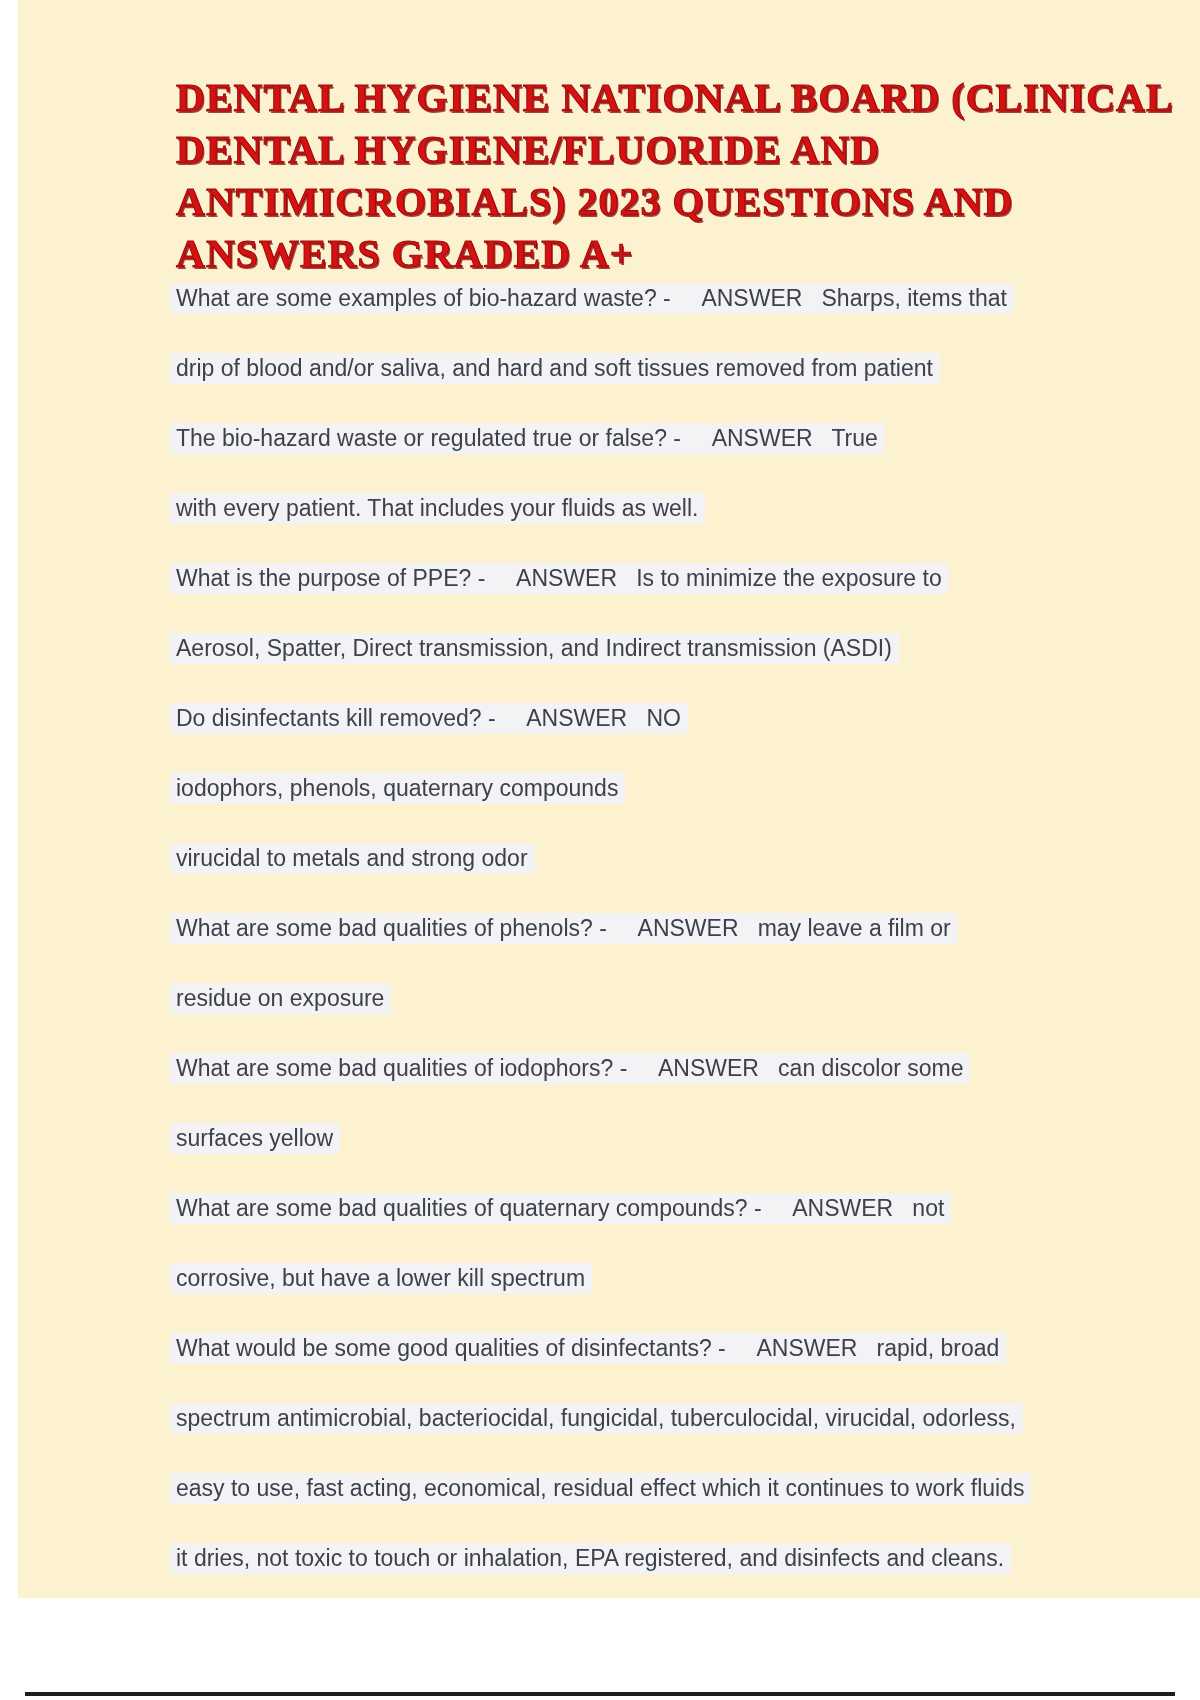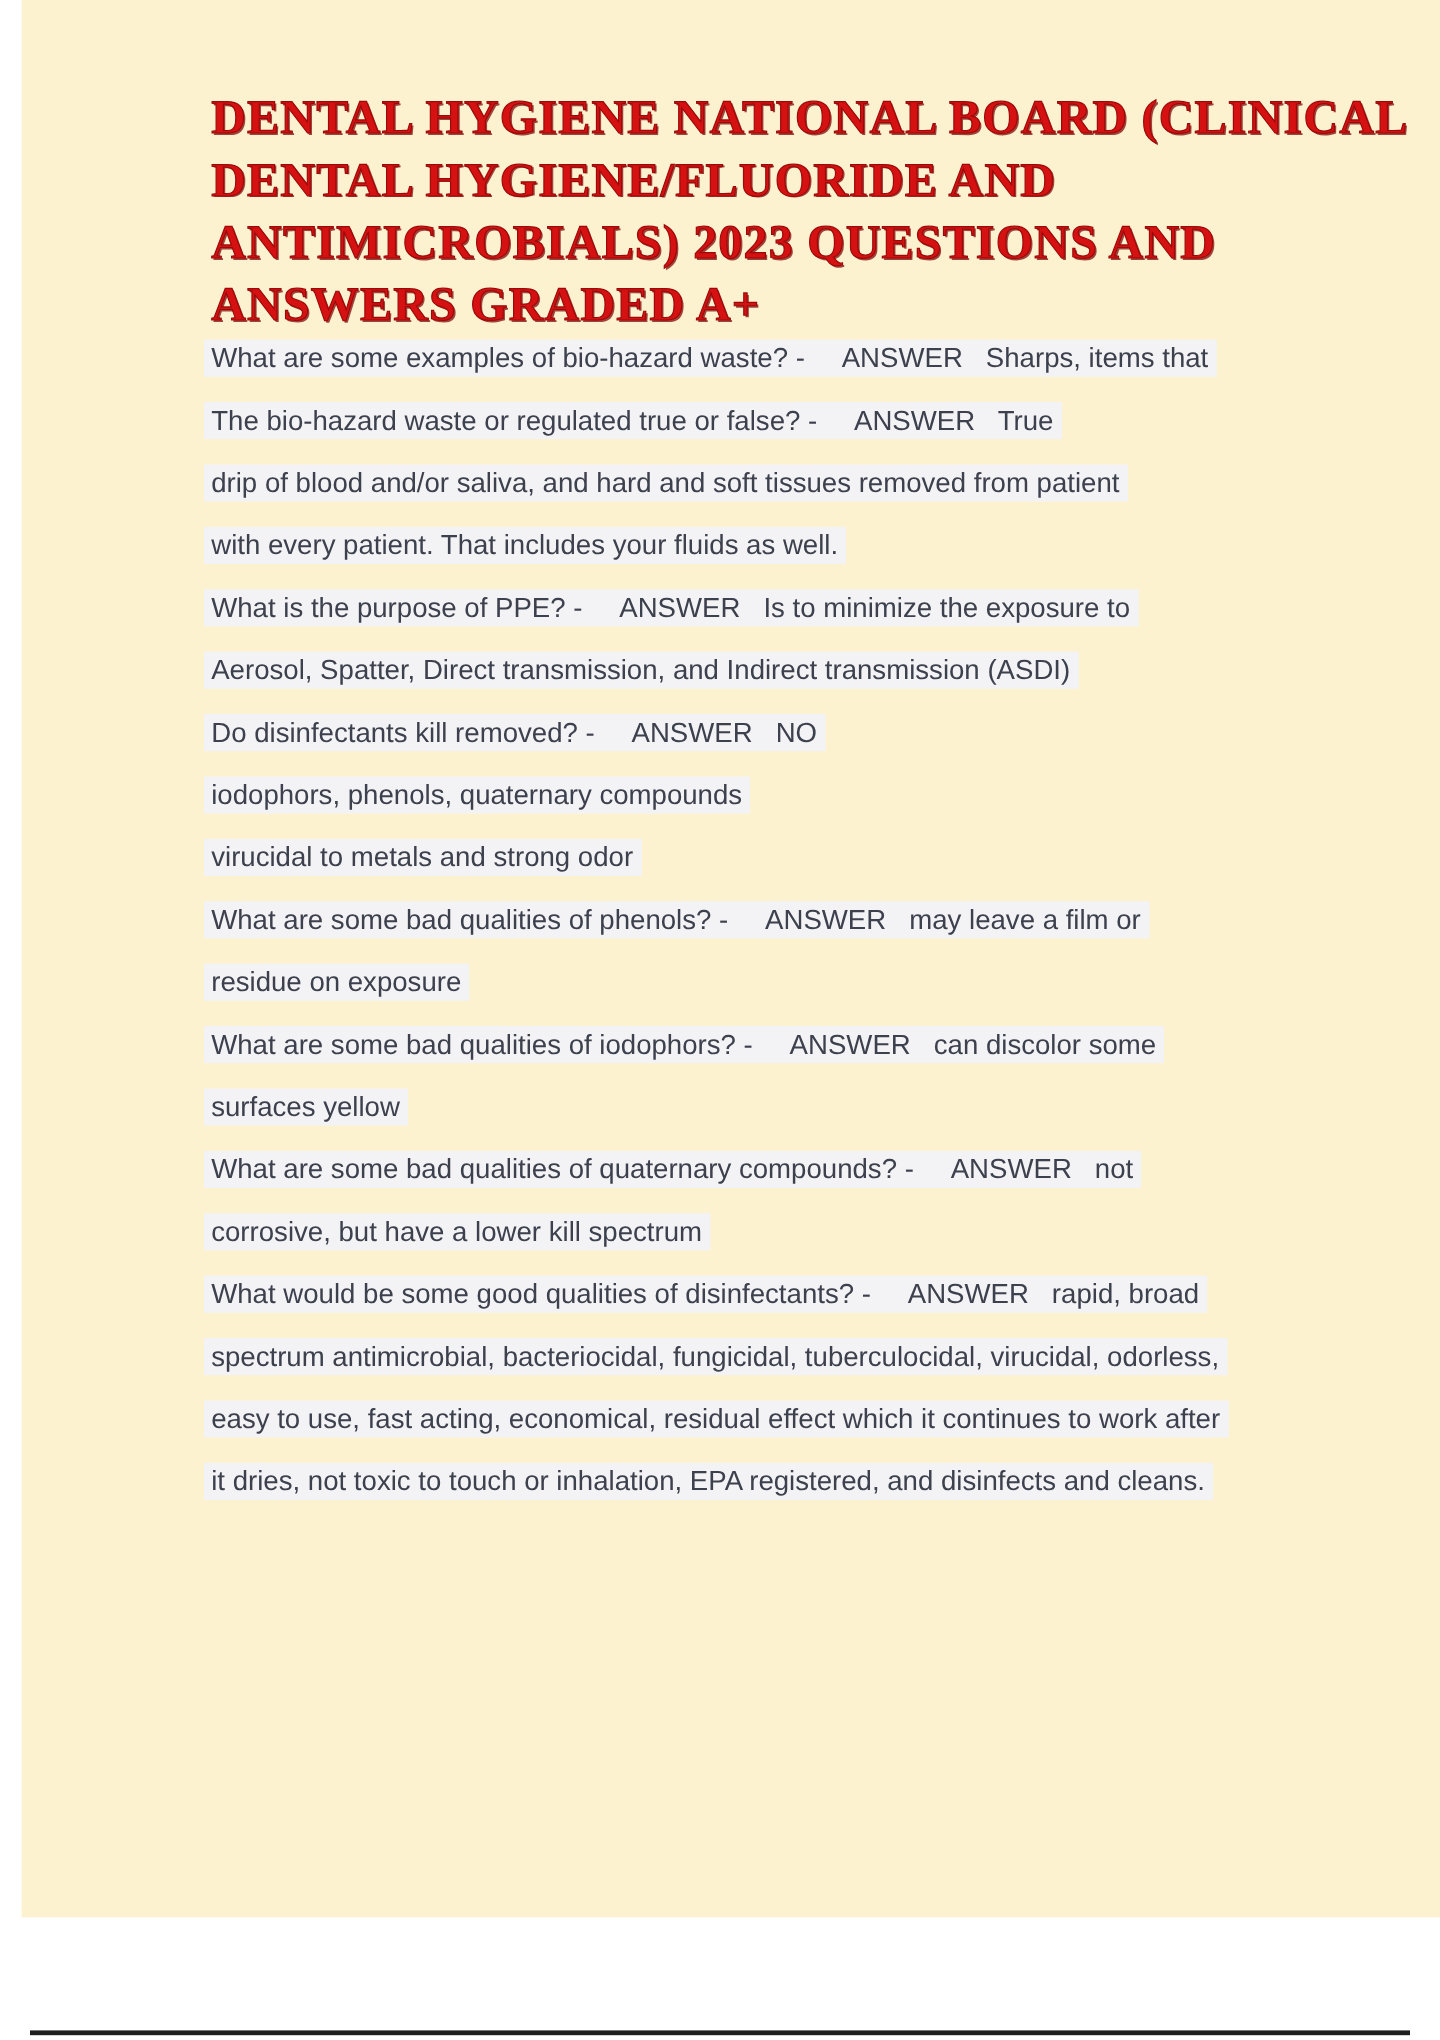--- a/index.html
+++ b/index.html
@@ -51,7 +51,7 @@
     width: 1000px;
   }
   .line {
-    height: 52px;
+    height: 70px;
   }
   .hl {
     display: inline-block;

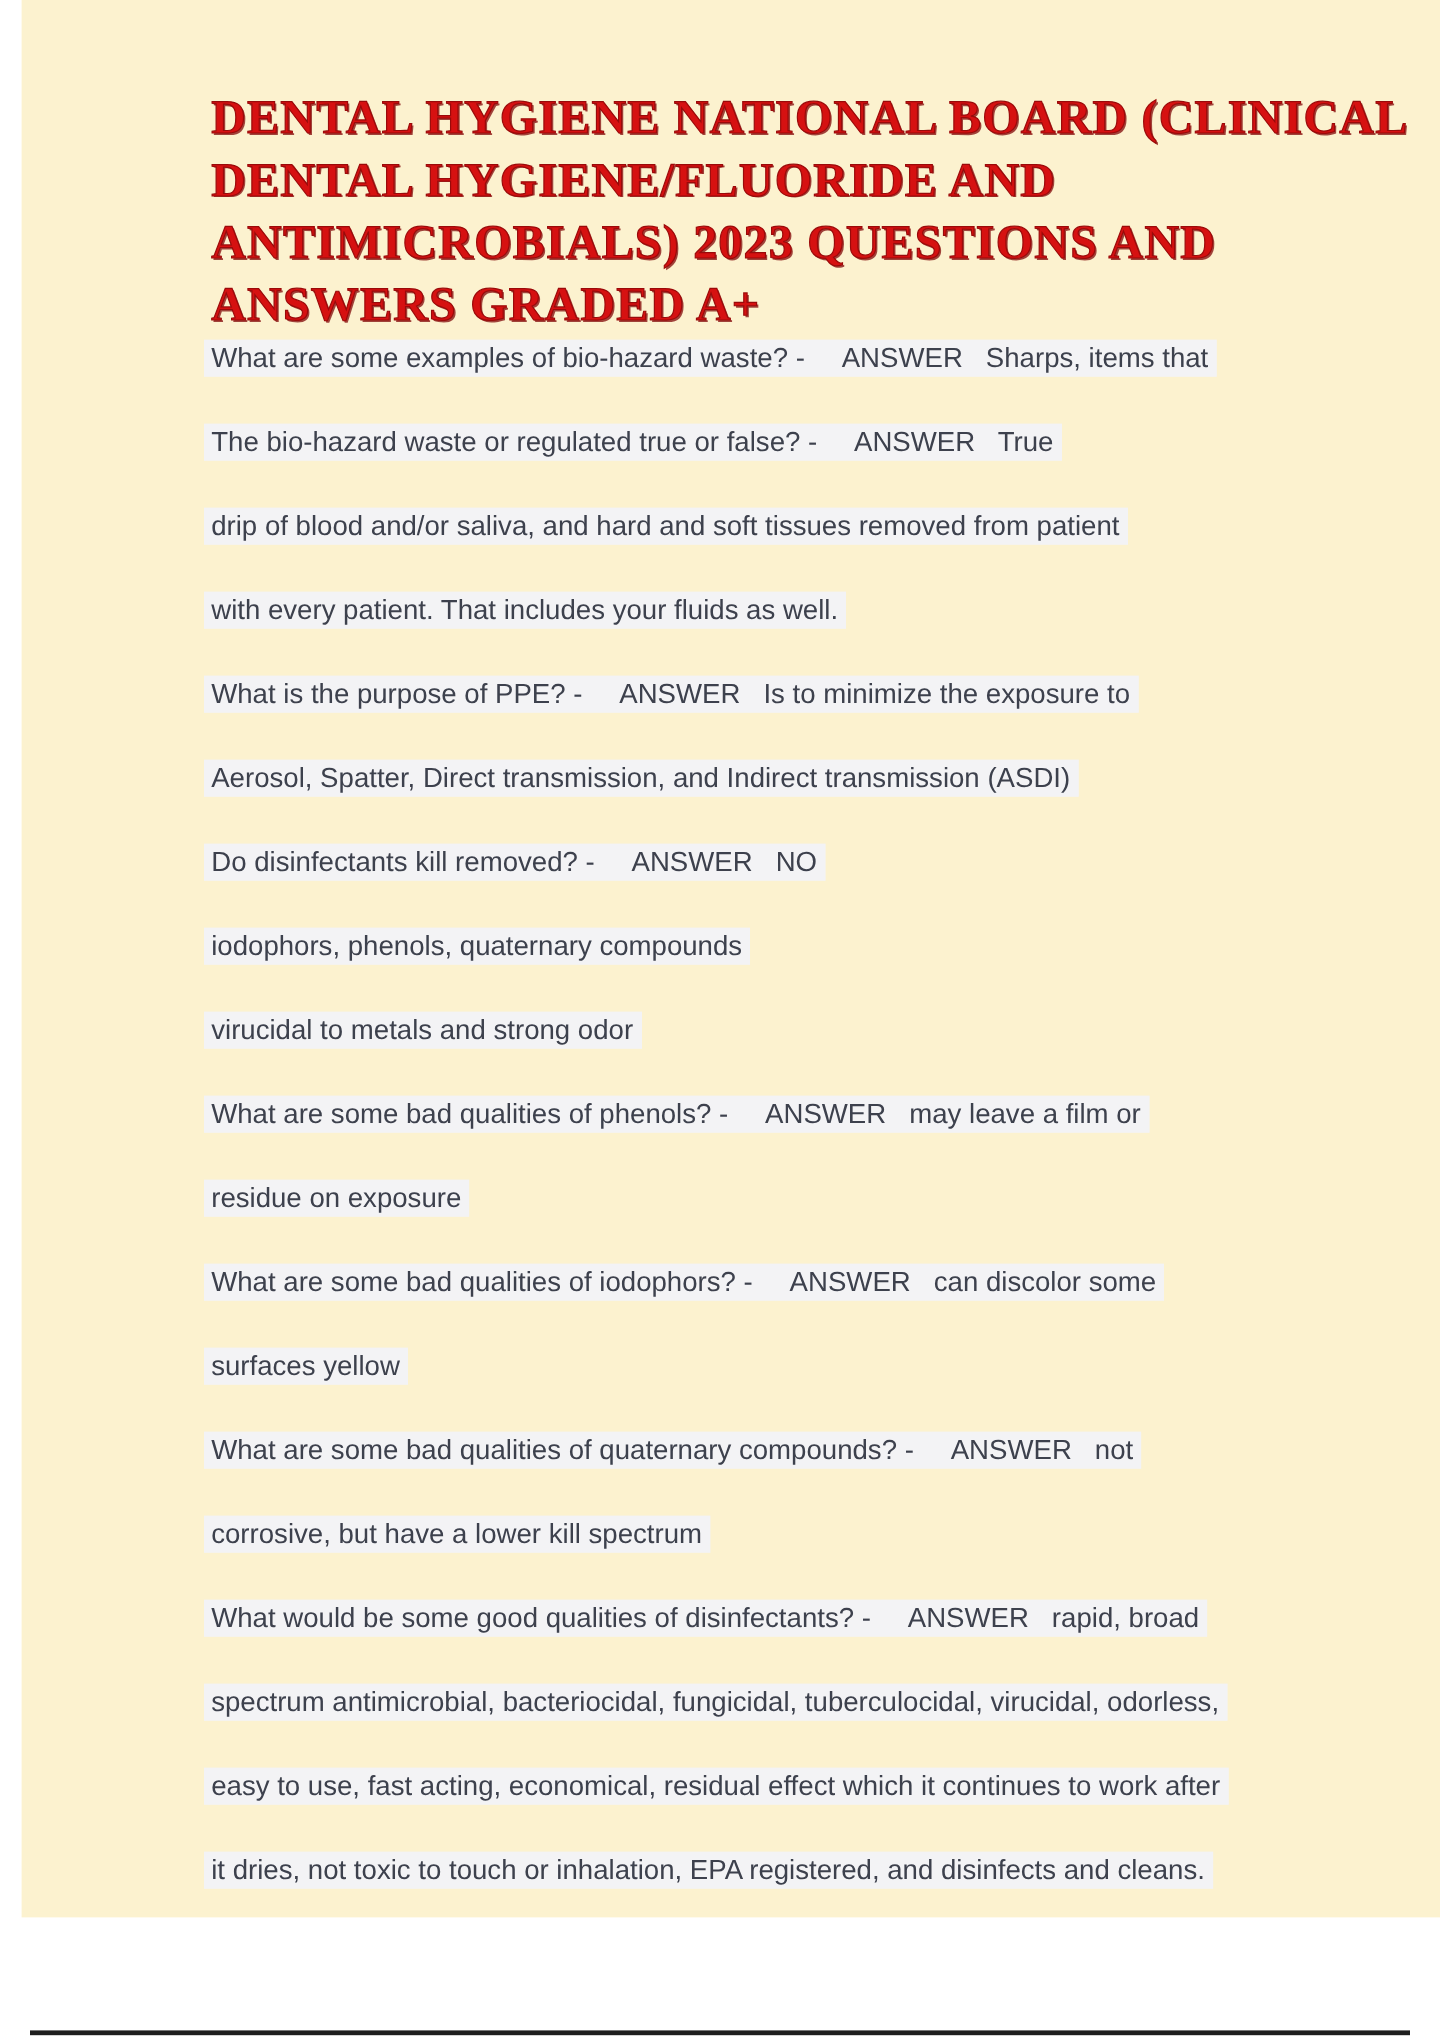--- a/index.html
+++ b/index.html
@@ -94,8 +94,8 @@
 
     <div class="body-lines">
       <div class="line"><span class="hl">What are some examples of bio-hazard waste? -     ANSWER   Sharps, items that</span></div>
+      <div class="line"><span class="hl">drip of blood and/or saliva, and hard and soft tissues removed from patient</span></div>
       <div class="line"><span class="hl">The bio-hazard waste or regulated true or false? -     ANSWER   True</span></div>
-      <div class="line"><span class="hl">drip of blood and/or saliva, and hard and soft tissues removed from patient</span></div>
       <div class="line"><span class="hl">with every patient. That includes your fluids as well.</span></div>
       <div class="line"><span class="hl">What is the purpose of PPE? -     ANSWER   Is to minimize the exposure to</span></div>
       <div class="line"><span class="hl">Aerosol, Spatter, Direct transmission, and Indirect transmission (ASDI)</span></div>

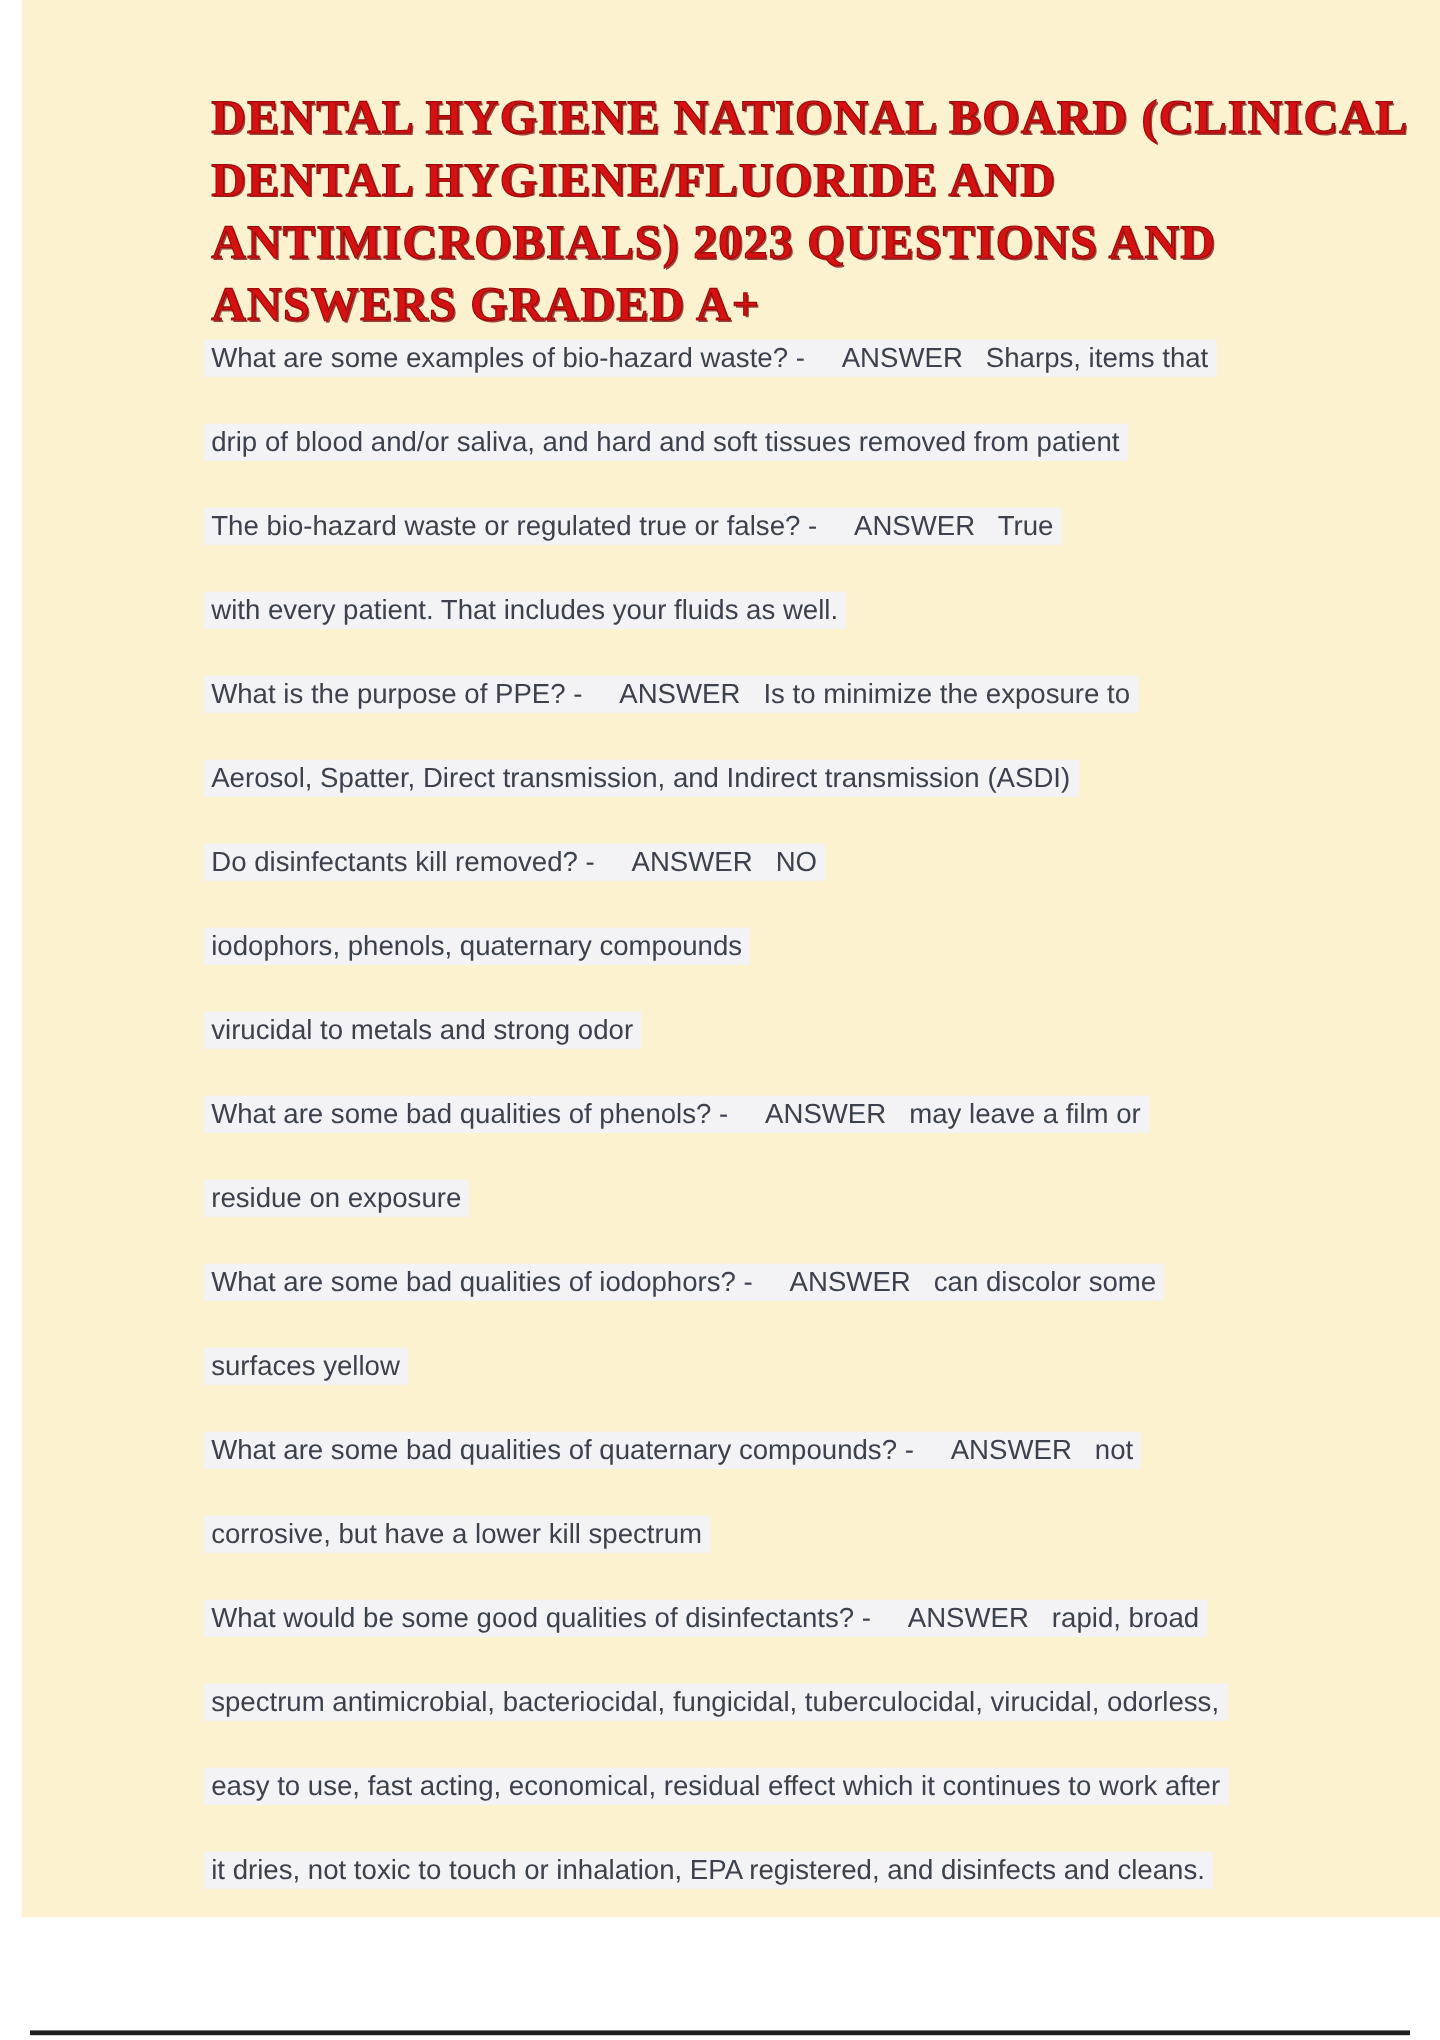--- a/index.html
+++ b/index.html
@@ -110,7 +110,7 @@
       <div class="line"><span class="hl">corrosive, but have a lower kill spectrum</span></div>
       <div class="line"><span class="hl">What would be some good qualities of disinfectants? -     ANSWER   rapid, broad</span></div>
       <div class="line"><span class="hl">spectrum antimicrobial, bacteriocidal, fungicidal, tuberculocidal, virucidal, odorless,</span></div>
-      <div class="line"><span class="hl">easy to use, fast acting, economical, residual effect which it continues to work after</span></div>
+      <div class="line"><span class="hl">easy to use, fast acting, economical, residual effect which it continues to work fluids</span></div>
       <div class="line"><span class="hl">it dries, not toxic to touch or inhalation, EPA registered, and disinfects and cleans.</span></div>
     </div>
   </div>

